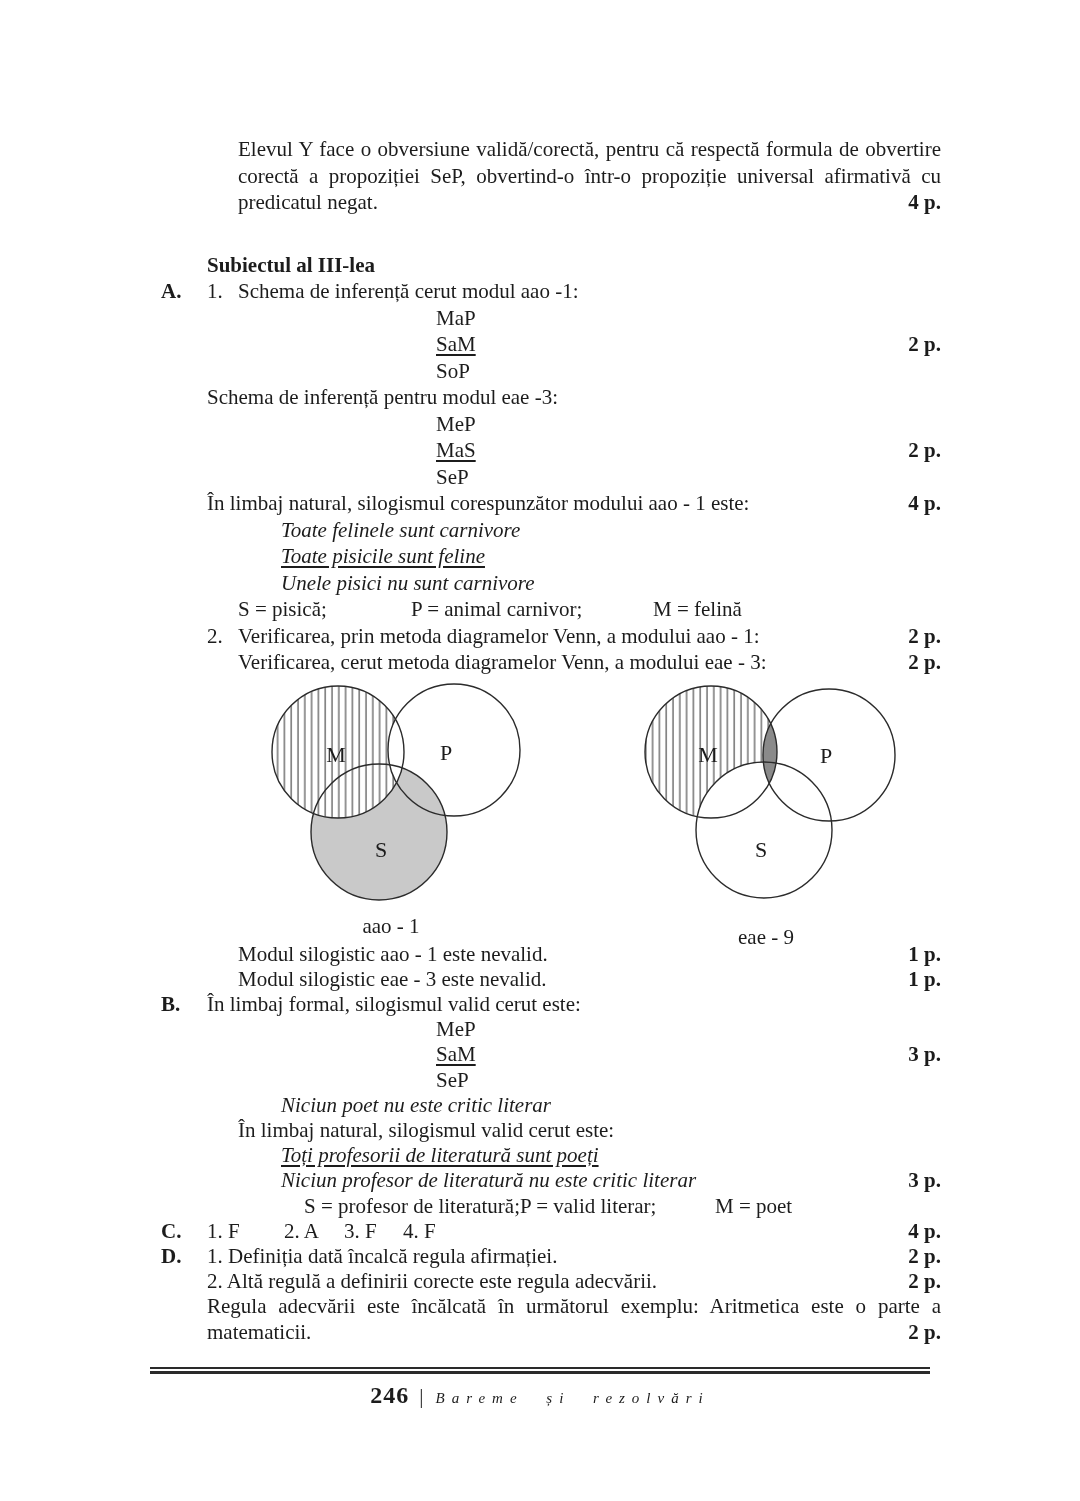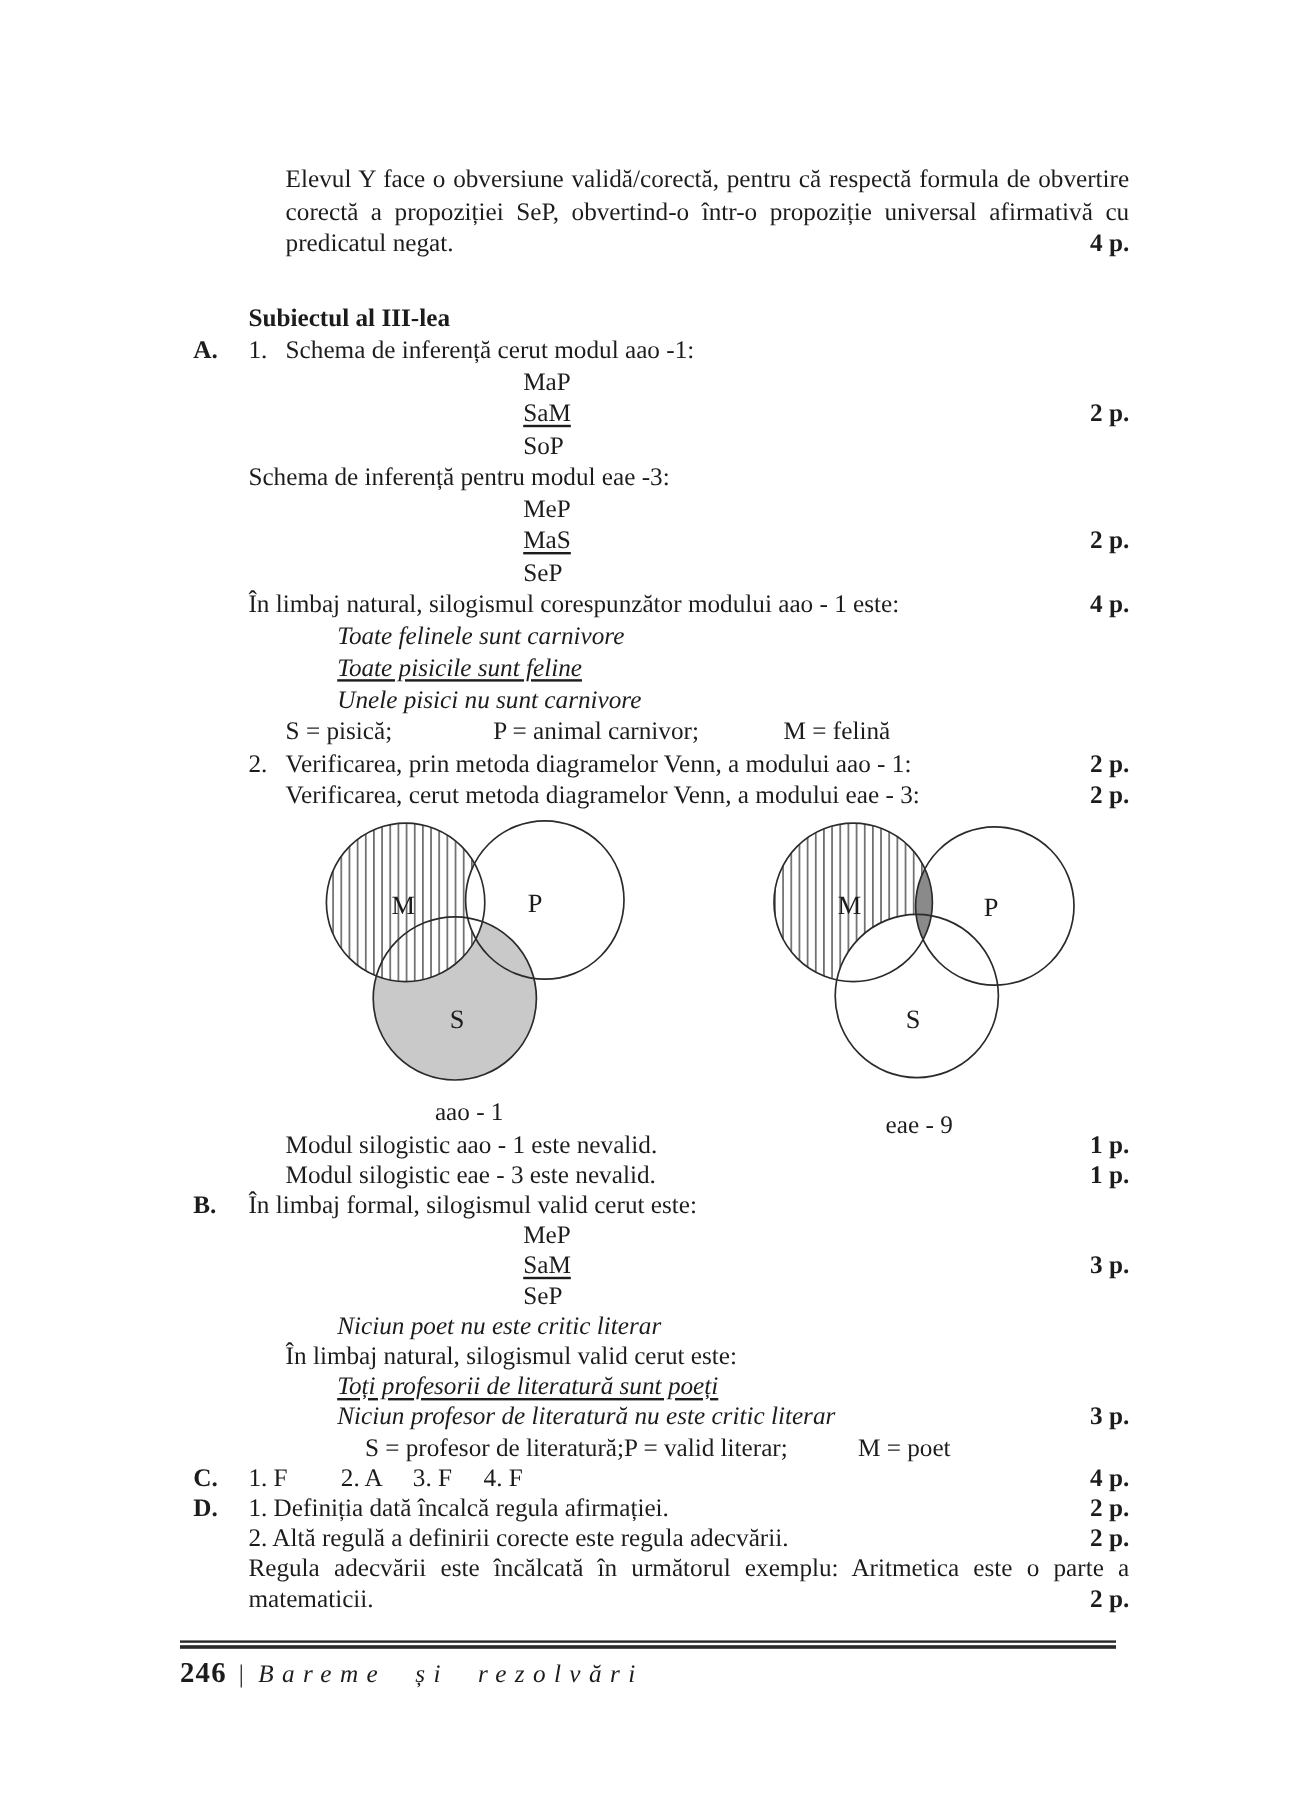--- a/index.html
+++ b/index.html
@@ -44,7 +44,7 @@
   .footer{position:absolute;left:150px;top:1367px;width:780px;}
   .frule-a{height:2px;background:#2a2a2a;}
   .frule-b{height:3px;background:#2a2a2a;margin-top:2px;}
-  .ftext{margin-top:8px;display:flex;align-items:baseline;}
+  .ftext{margin-top:8px;display:flex;align-items:baseline;justify-content:center;}
   .pgnum{font-weight:700;font-size:24px;letter-spacing:1px;}
   .fsep{margin:0 12px 0 10px;color:#2a2a2a;}
   .ftitle{font-style:italic;font-size:21px;letter-spacing:7px;word-spacing:12px;}

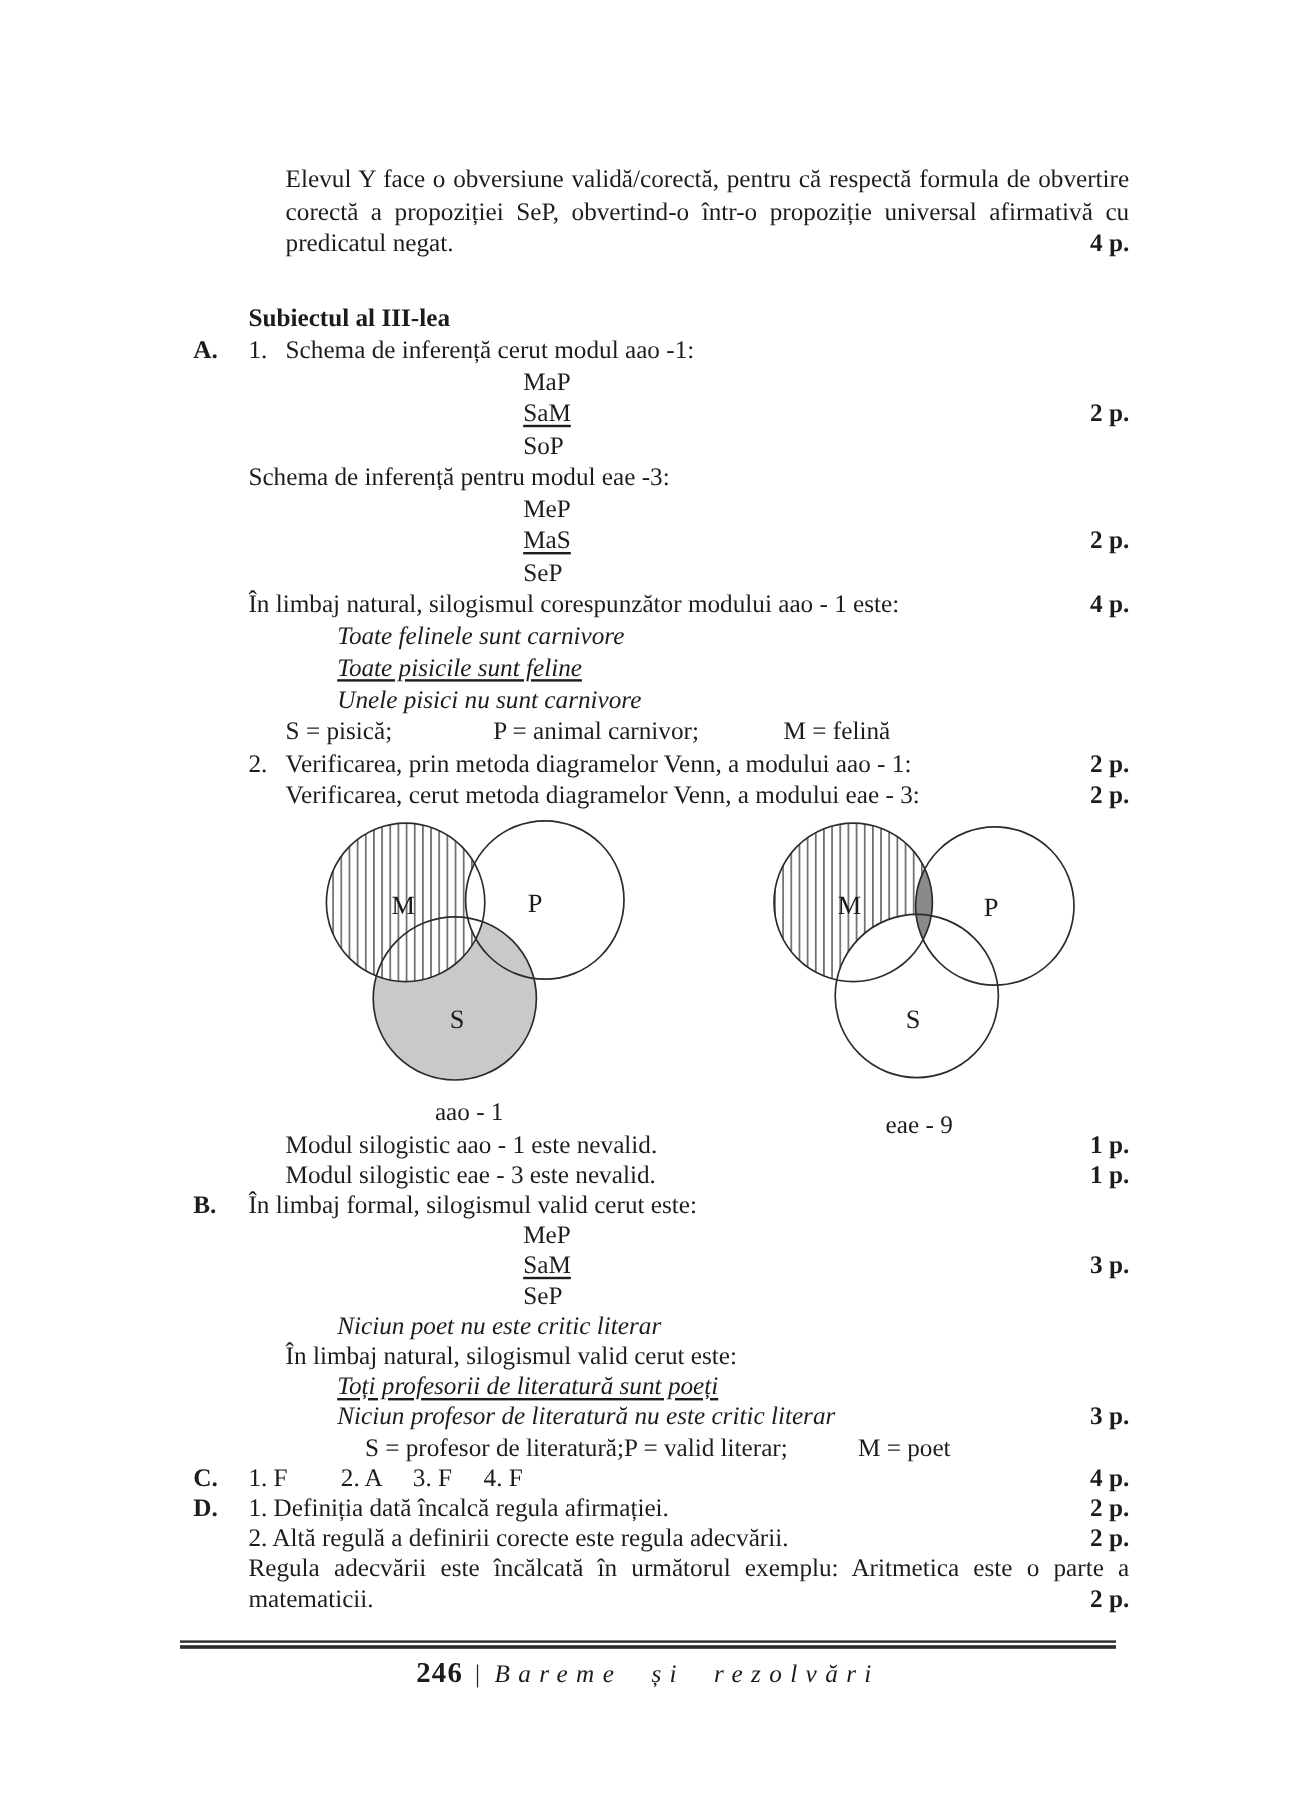--- a/index.html
+++ b/index.html
@@ -47,7 +47,7 @@
   .ftext{margin-top:8px;display:flex;align-items:baseline;justify-content:center;}
   .pgnum{font-weight:700;font-size:24px;letter-spacing:1px;}
   .fsep{margin:0 12px 0 10px;color:#2a2a2a;}
-  .ftitle{font-style:italic;font-size:21px;letter-spacing:7px;word-spacing:12px;}
+  .ftitle{font-style:italic;font-size:15px;letter-spacing:7px;word-spacing:12px;}
 </style>
 </head>
 <body>

